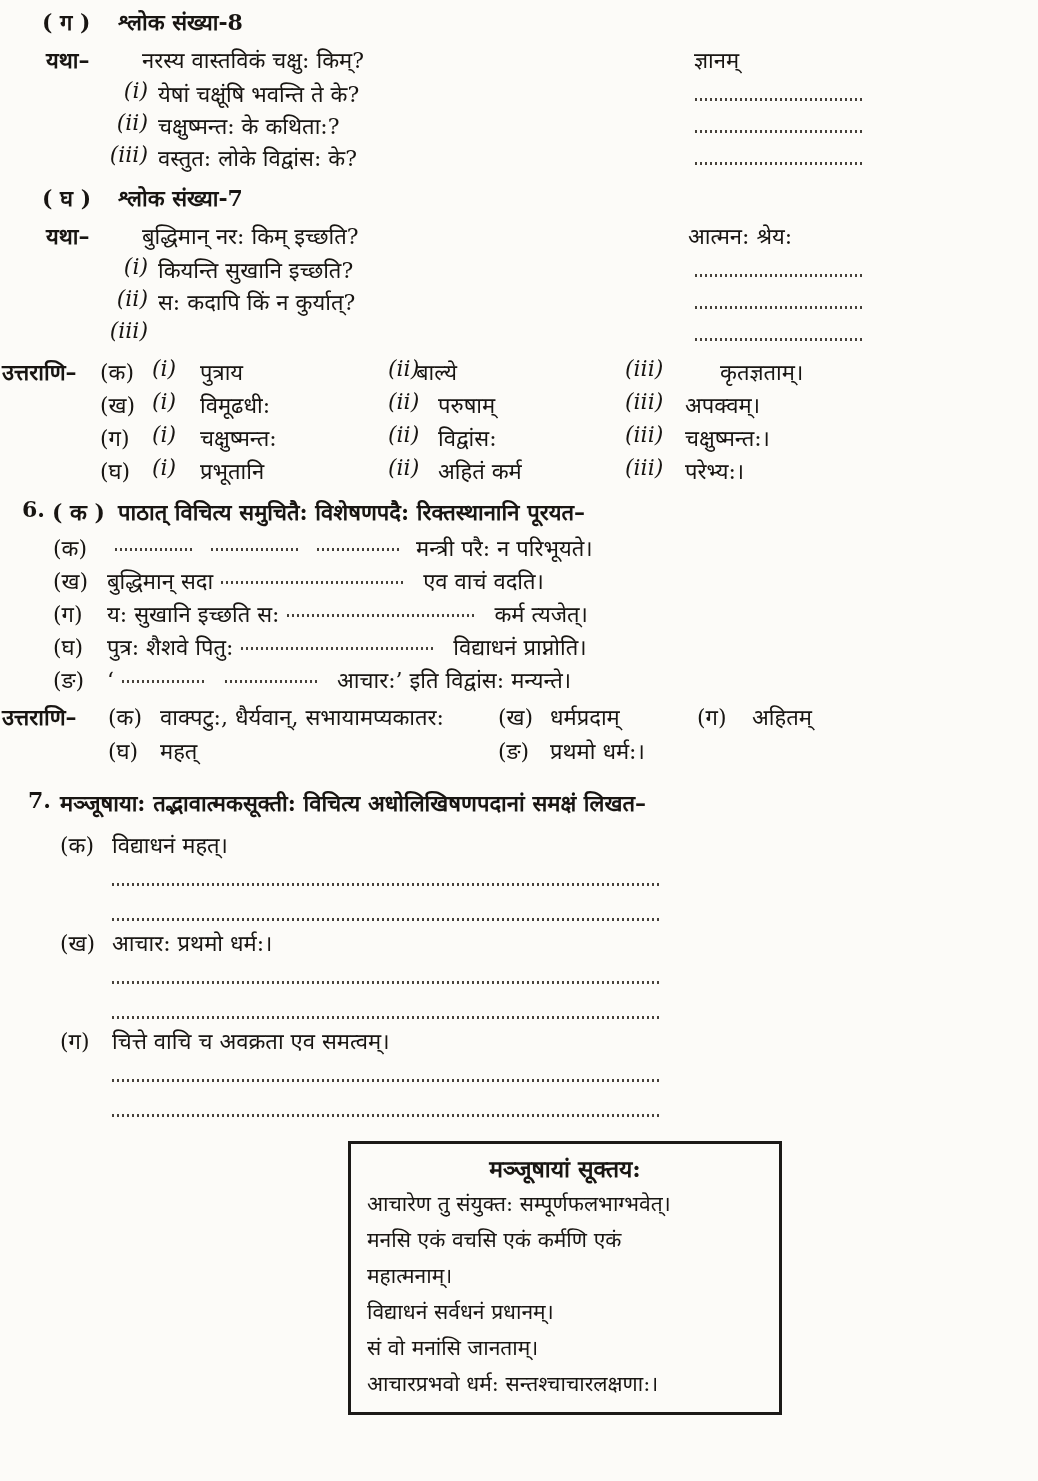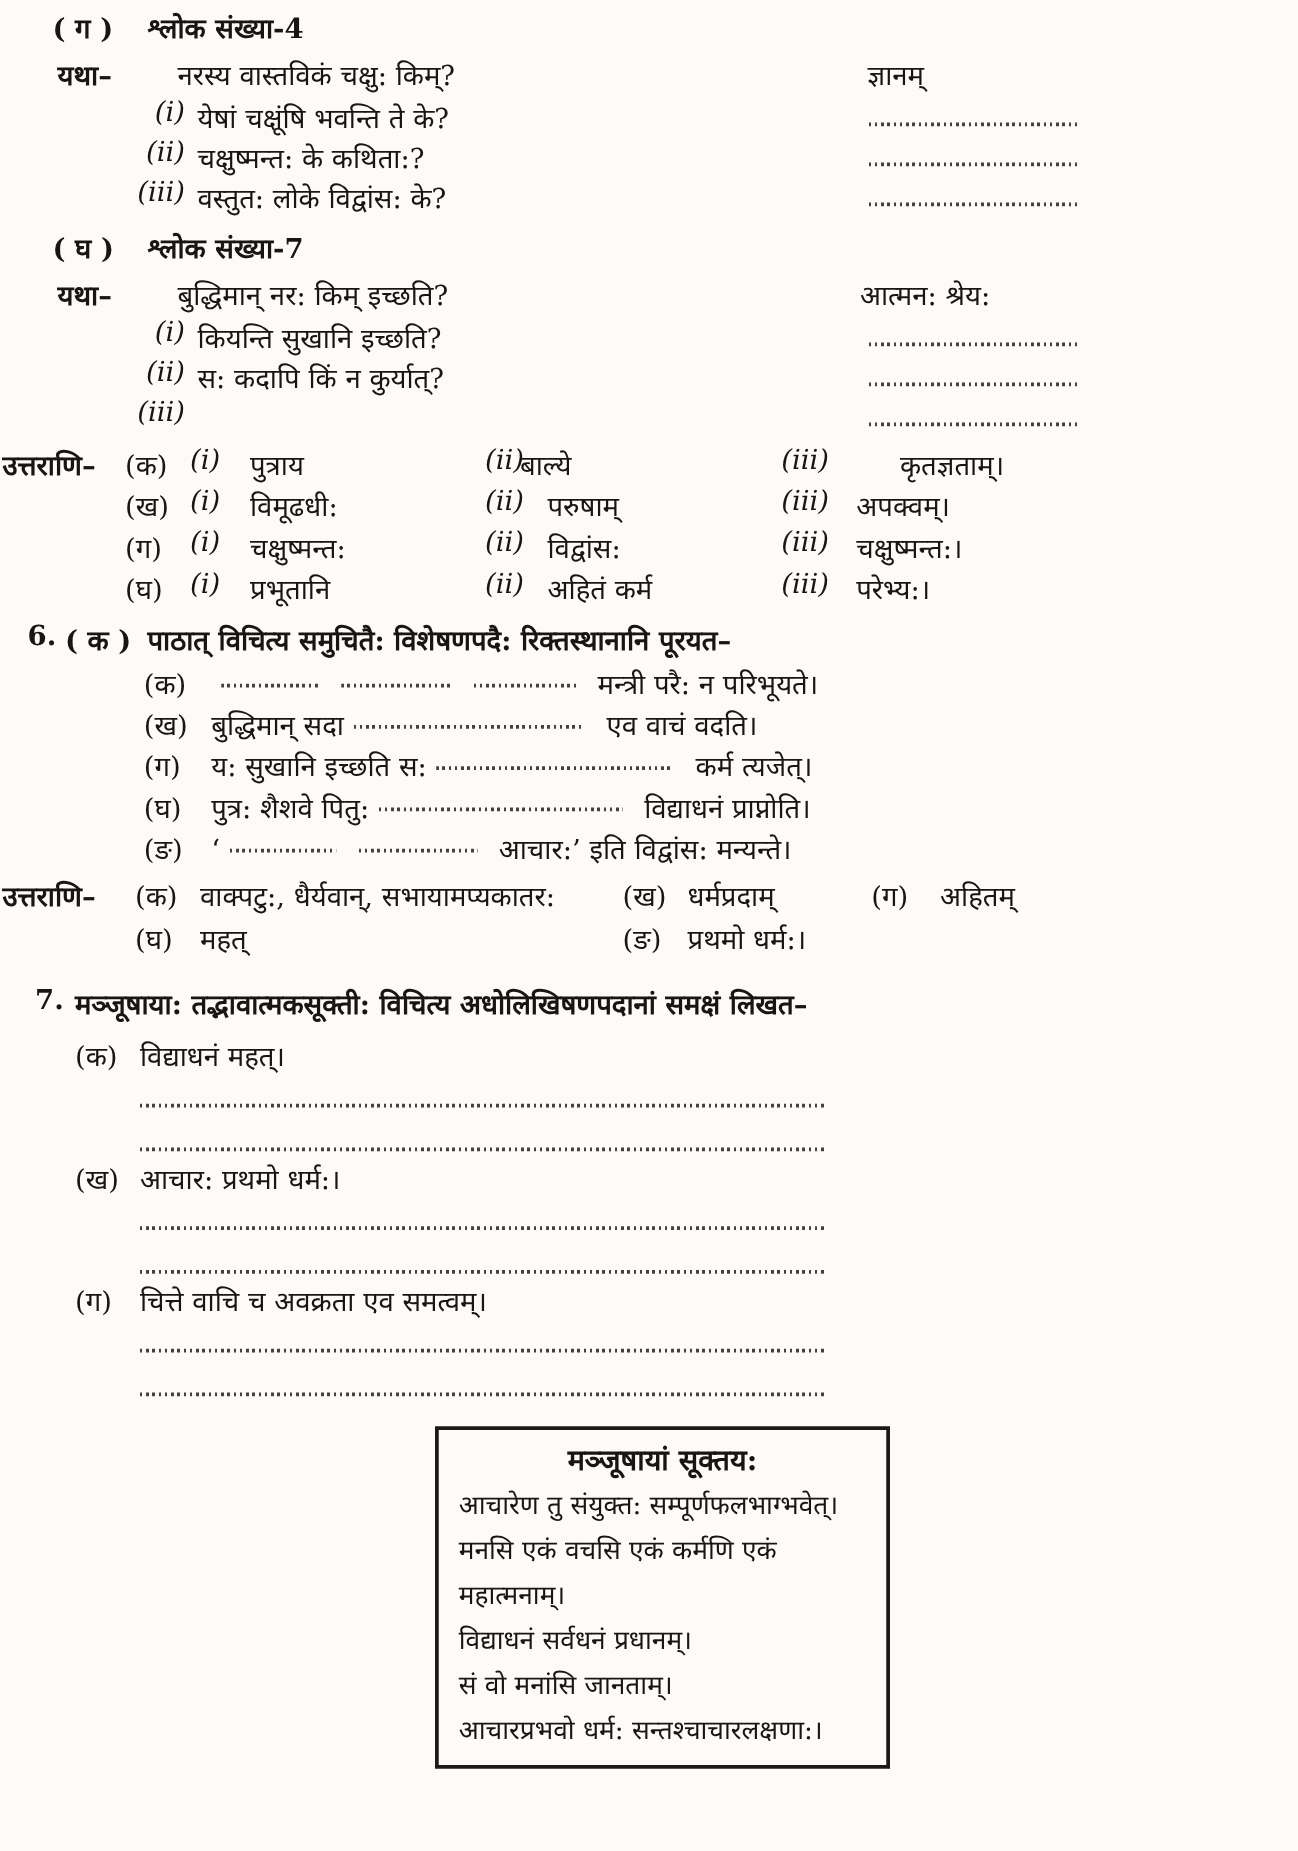--- a/index.html
+++ b/index.html
@@ -52,7 +52,7 @@
 
   <div class="row h34 mt6">
     <span class="abs b" style="left:42px">( ग )</span>
-    <span class="abs b" style="left:118px">श्लोक संख्या-4</span>
+    <span class="abs b" style="left:118px">श्लोक संख्या-8</span>
   </div>
   <div class="row h34 mt4">
     <span class="abs b" style="left:46px">यथा–</span>

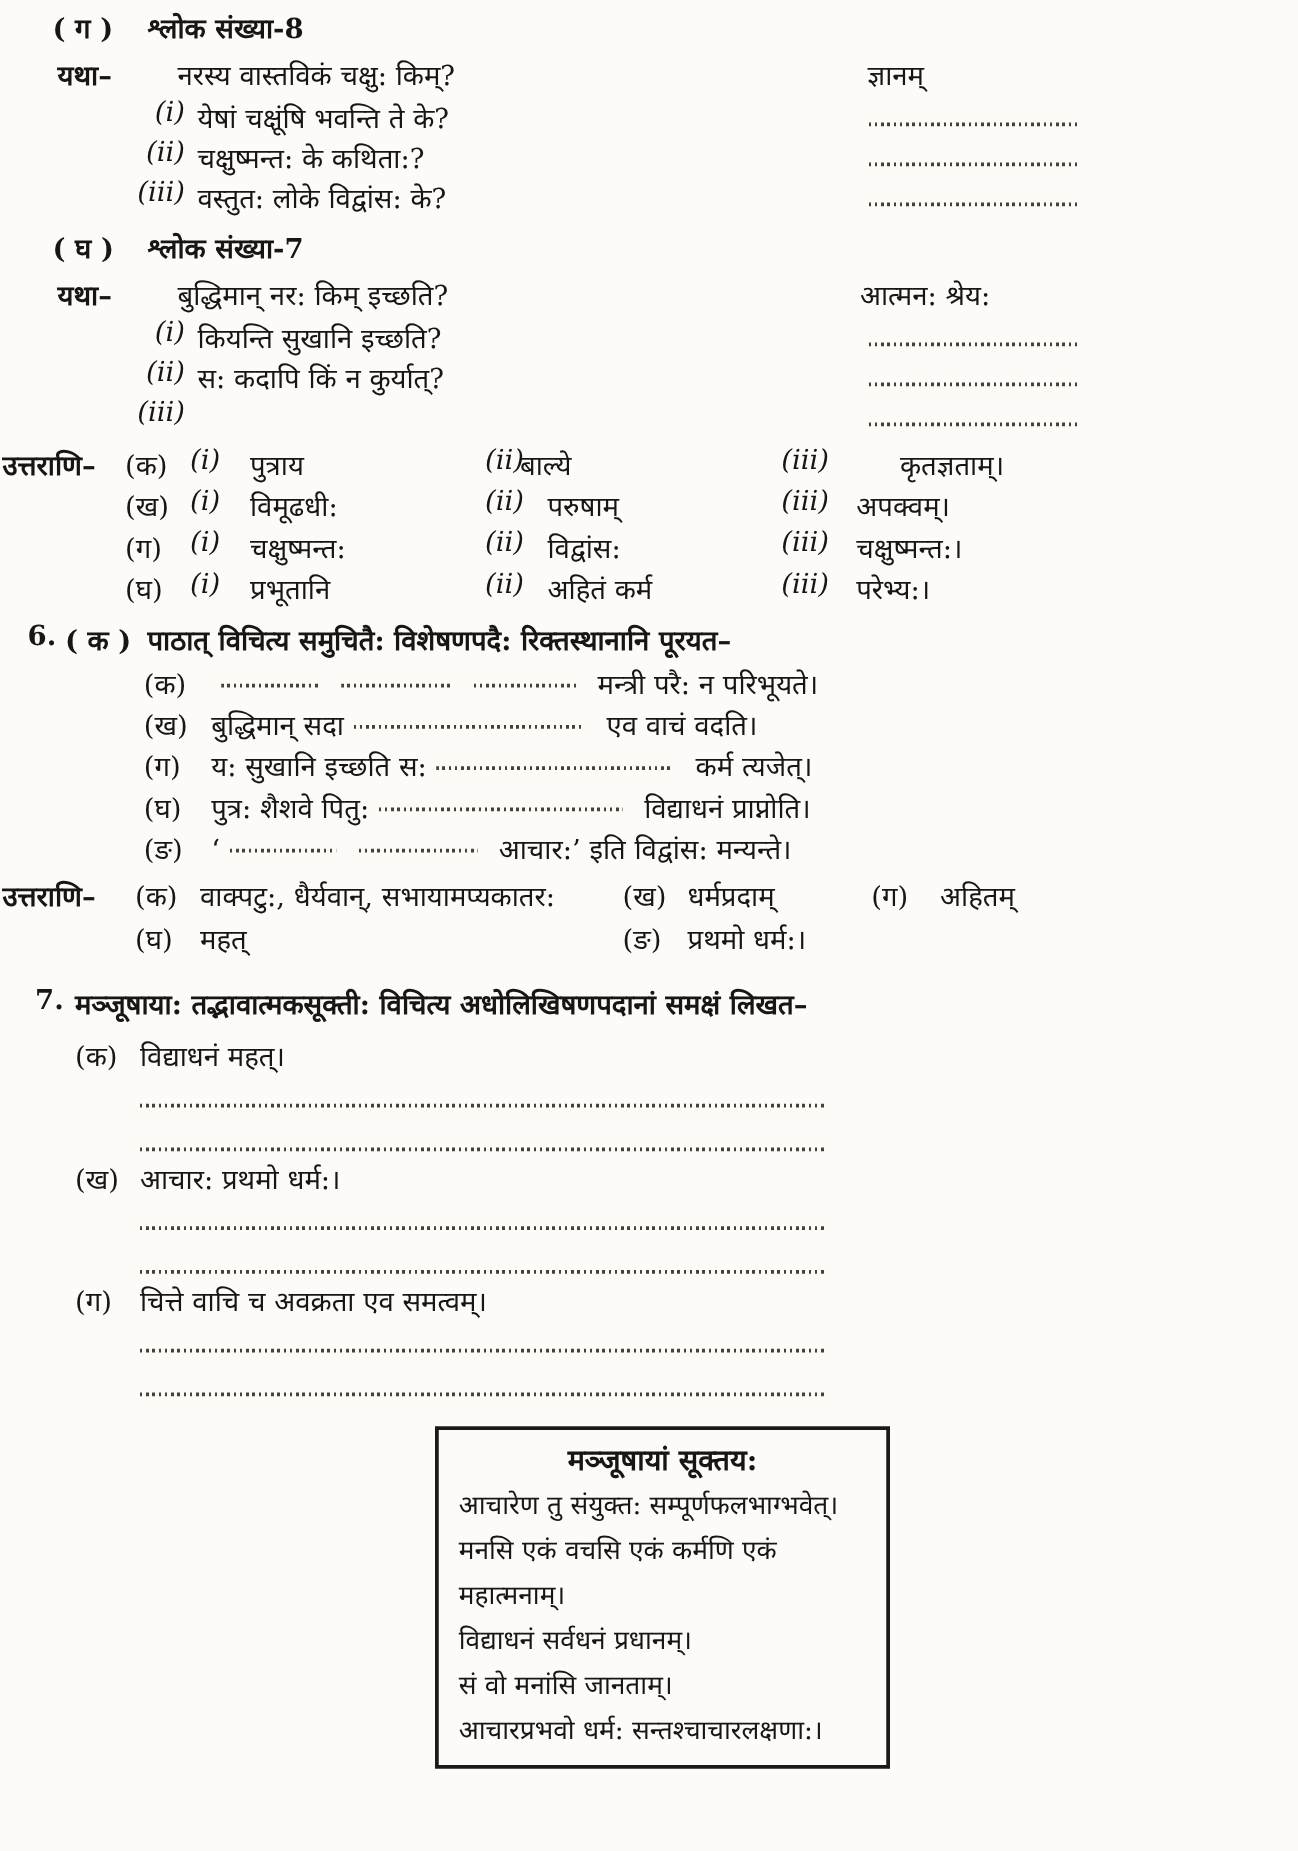--- a/index.html
+++ b/index.html
@@ -28,7 +28,7 @@
   }
   .w78{width:78px}.w88{width:88px}.w82{width:82px}.w185{width:185px}
   .w190{width:190px}.w195{width:195px}.w85{width:85px}.w95{width:95px}
-  .q6item{margin-left:115px;height:33px;line-height:33px;white-space:nowrap}
+  .q6item{margin-left:53px;height:33px;line-height:33px;white-space:nowrap}
   .q6key{display:inline-block;width:54px}
   .q7head{position:relative;height:36px;margin-top:18px}
   .q7item{position:relative;height:34px;margin-top:6px}

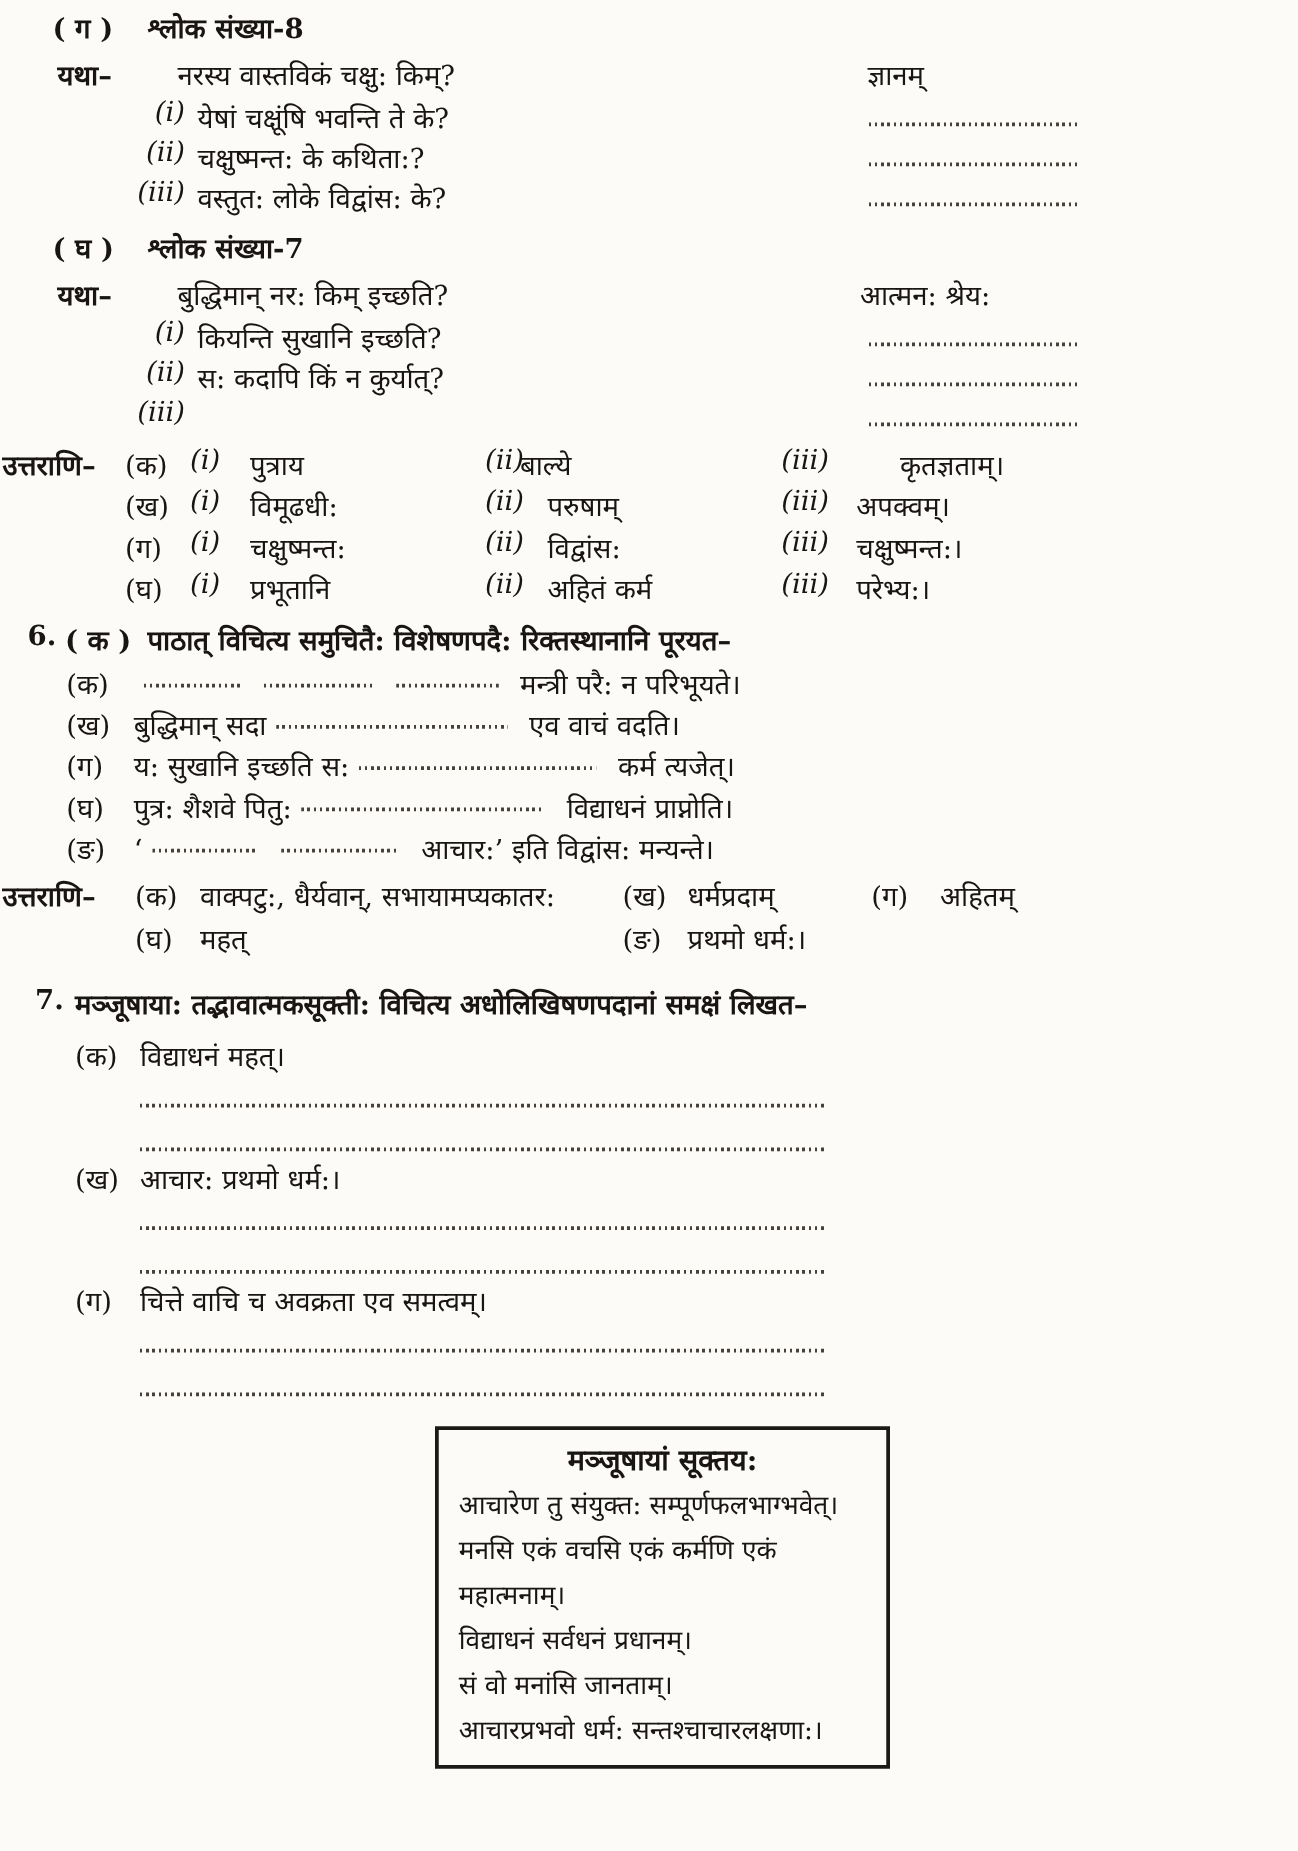--- a/index.html
+++ b/index.html
@@ -38,7 +38,7 @@
   }
   .q7dot2{margin-top:32px}
   .box{
-    margin:24px 0 4px 348px;width:364px;
+    margin:24px 0 4px 348px;width:434px;
     border:3px solid #1c1a18;background:#fcfbf8;
     padding:8px 16px 10px;
   }

